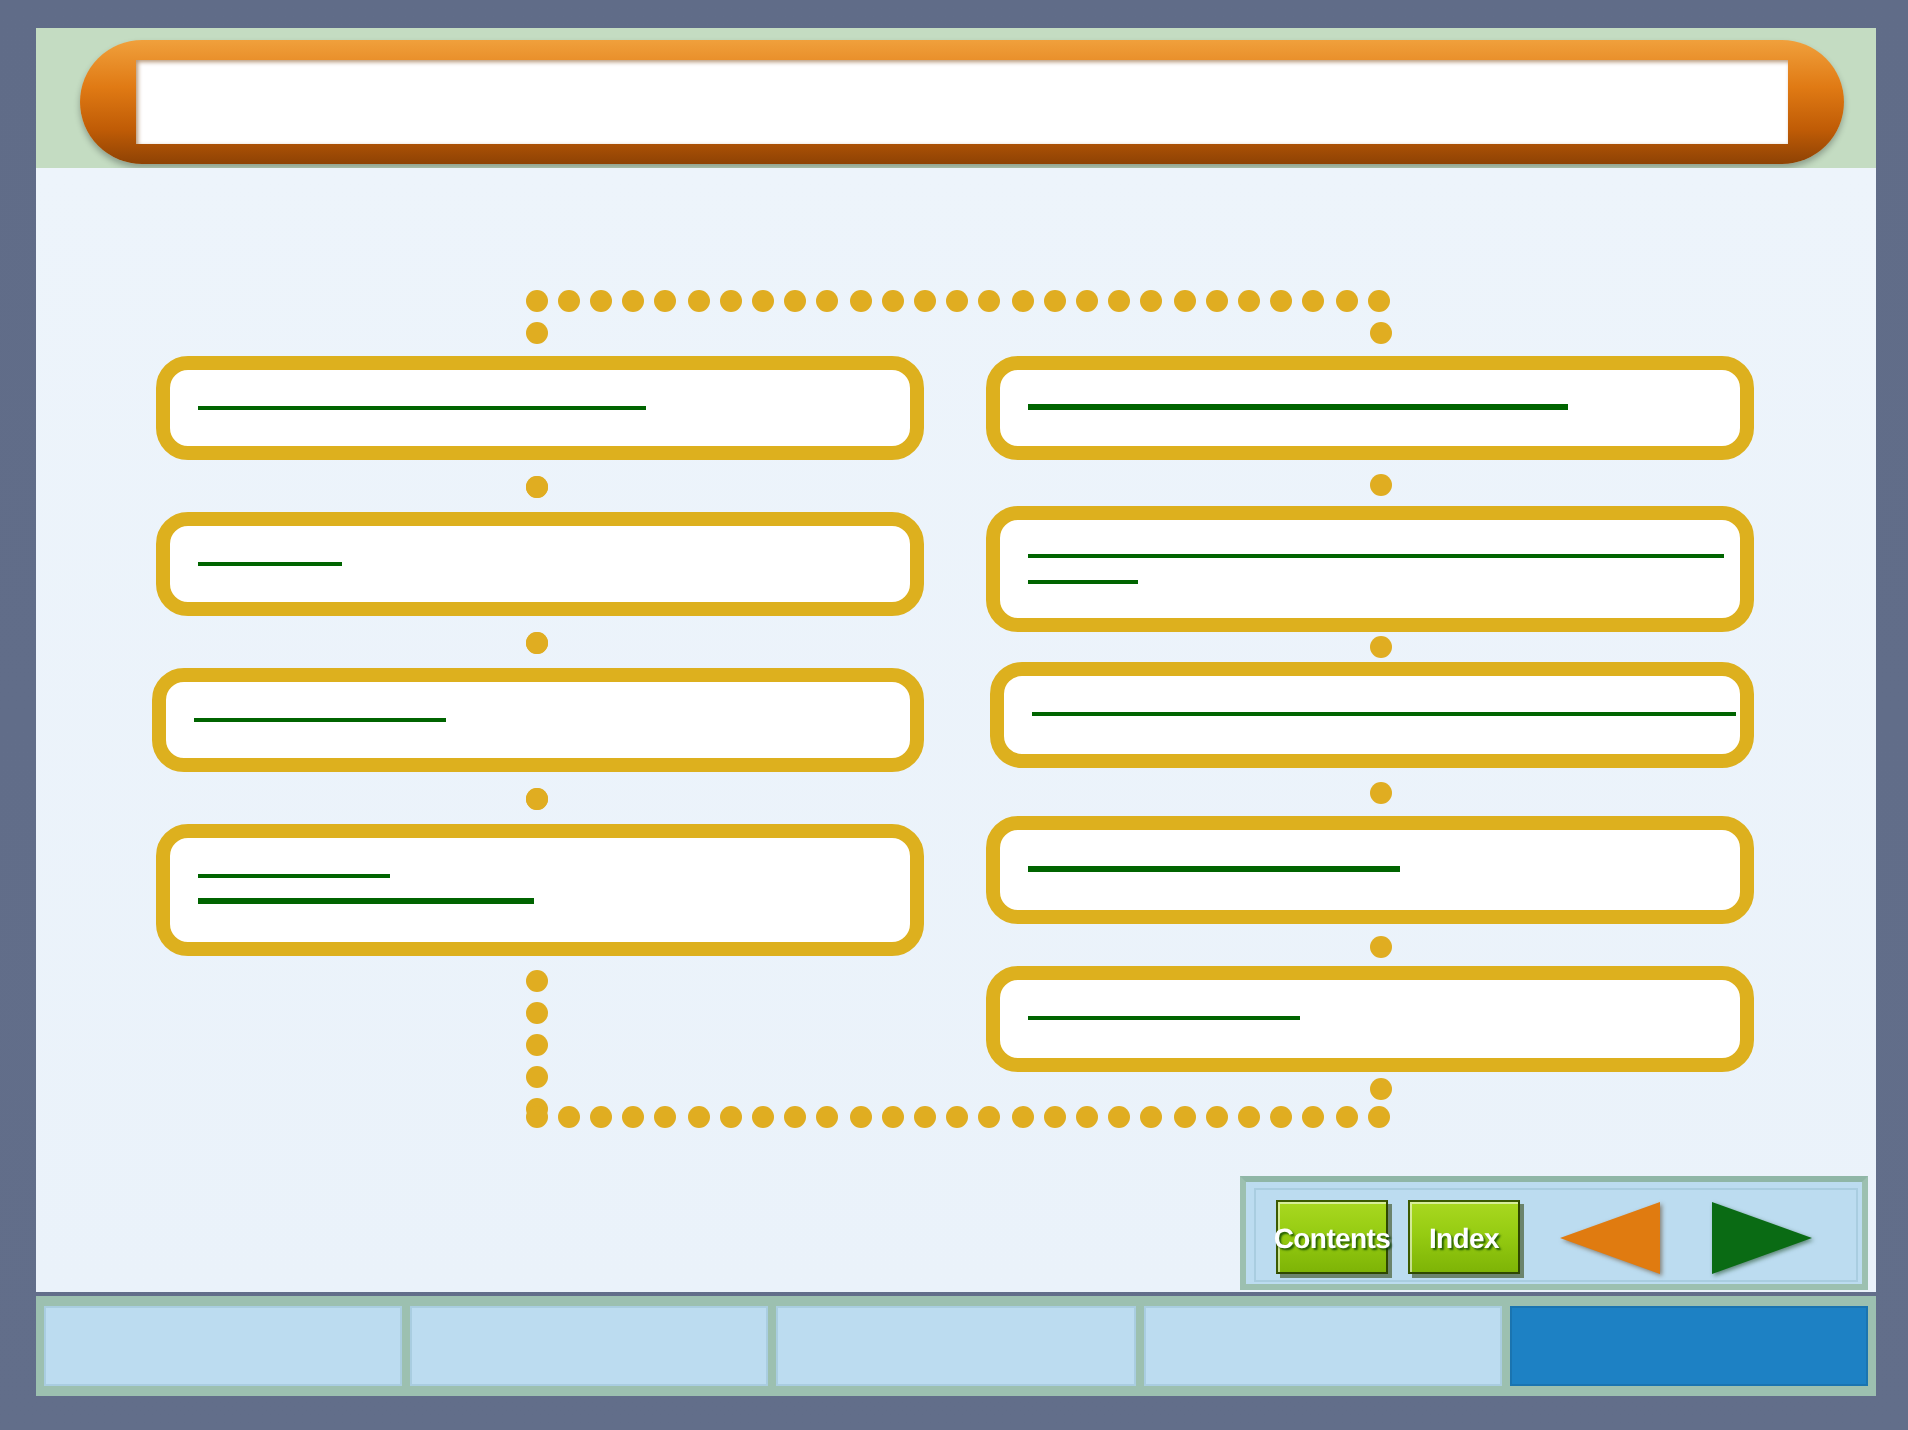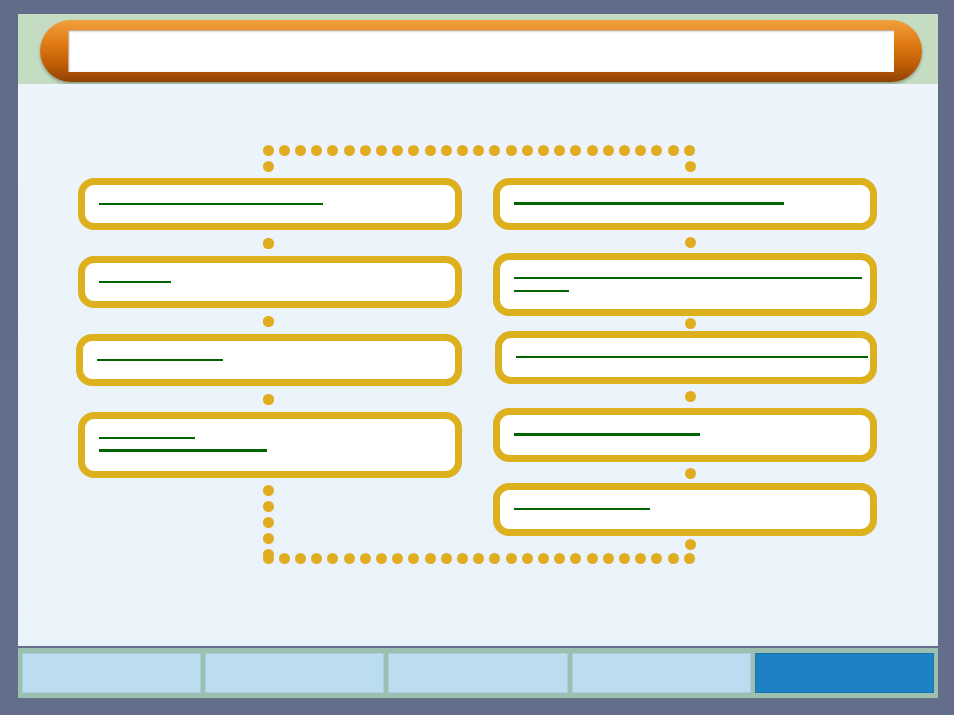--- a/index.html
+++ b/index.html
@@ -378,6 +378,18 @@
       </div>
   </div>
 
+  <div class="nav-panel">
+    <div class="nav-inner">
+      <div class="navbtn contents">
+        <span>Contents</span>
+      </div>
+      <div class="navbtn index">
+        <span>Index</span>
+      </div>
+      <div class="tri tri-prev"></div>
+      <div class="tri tri-next"></div>
+    </div>
+  </div>
 
   <div class="tabstrip" id="tabstrip">
       <div class="tab">

